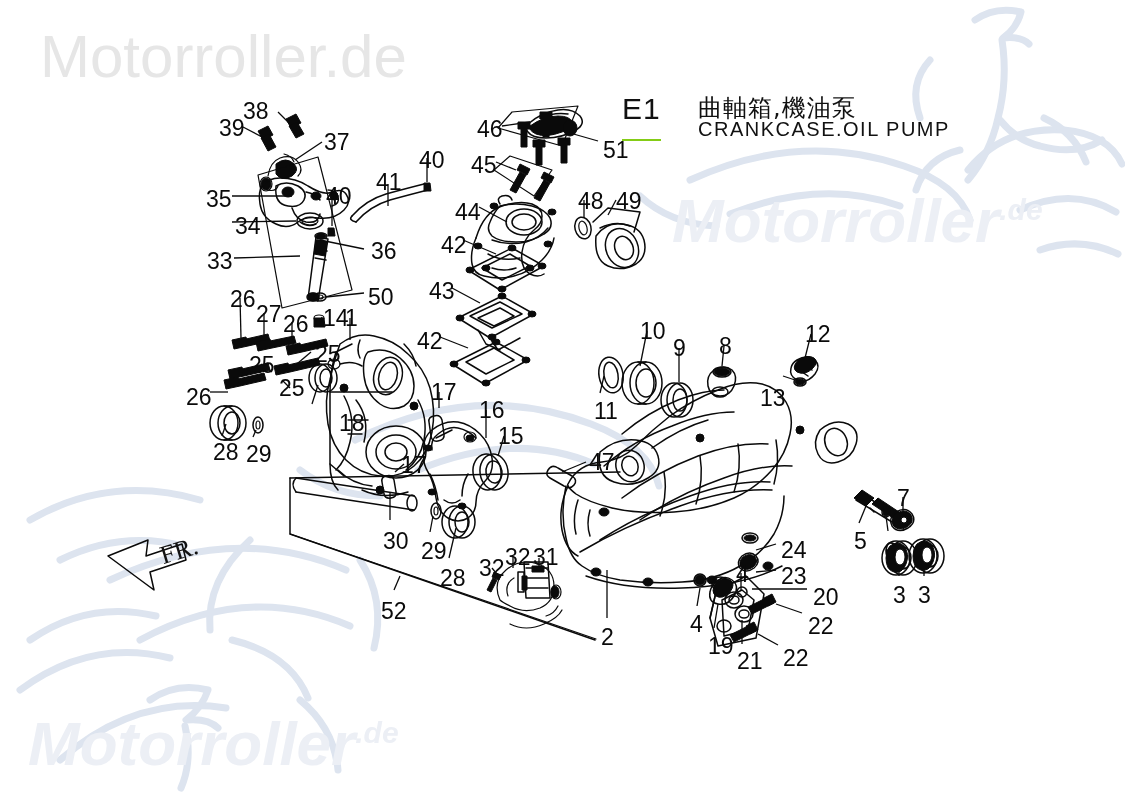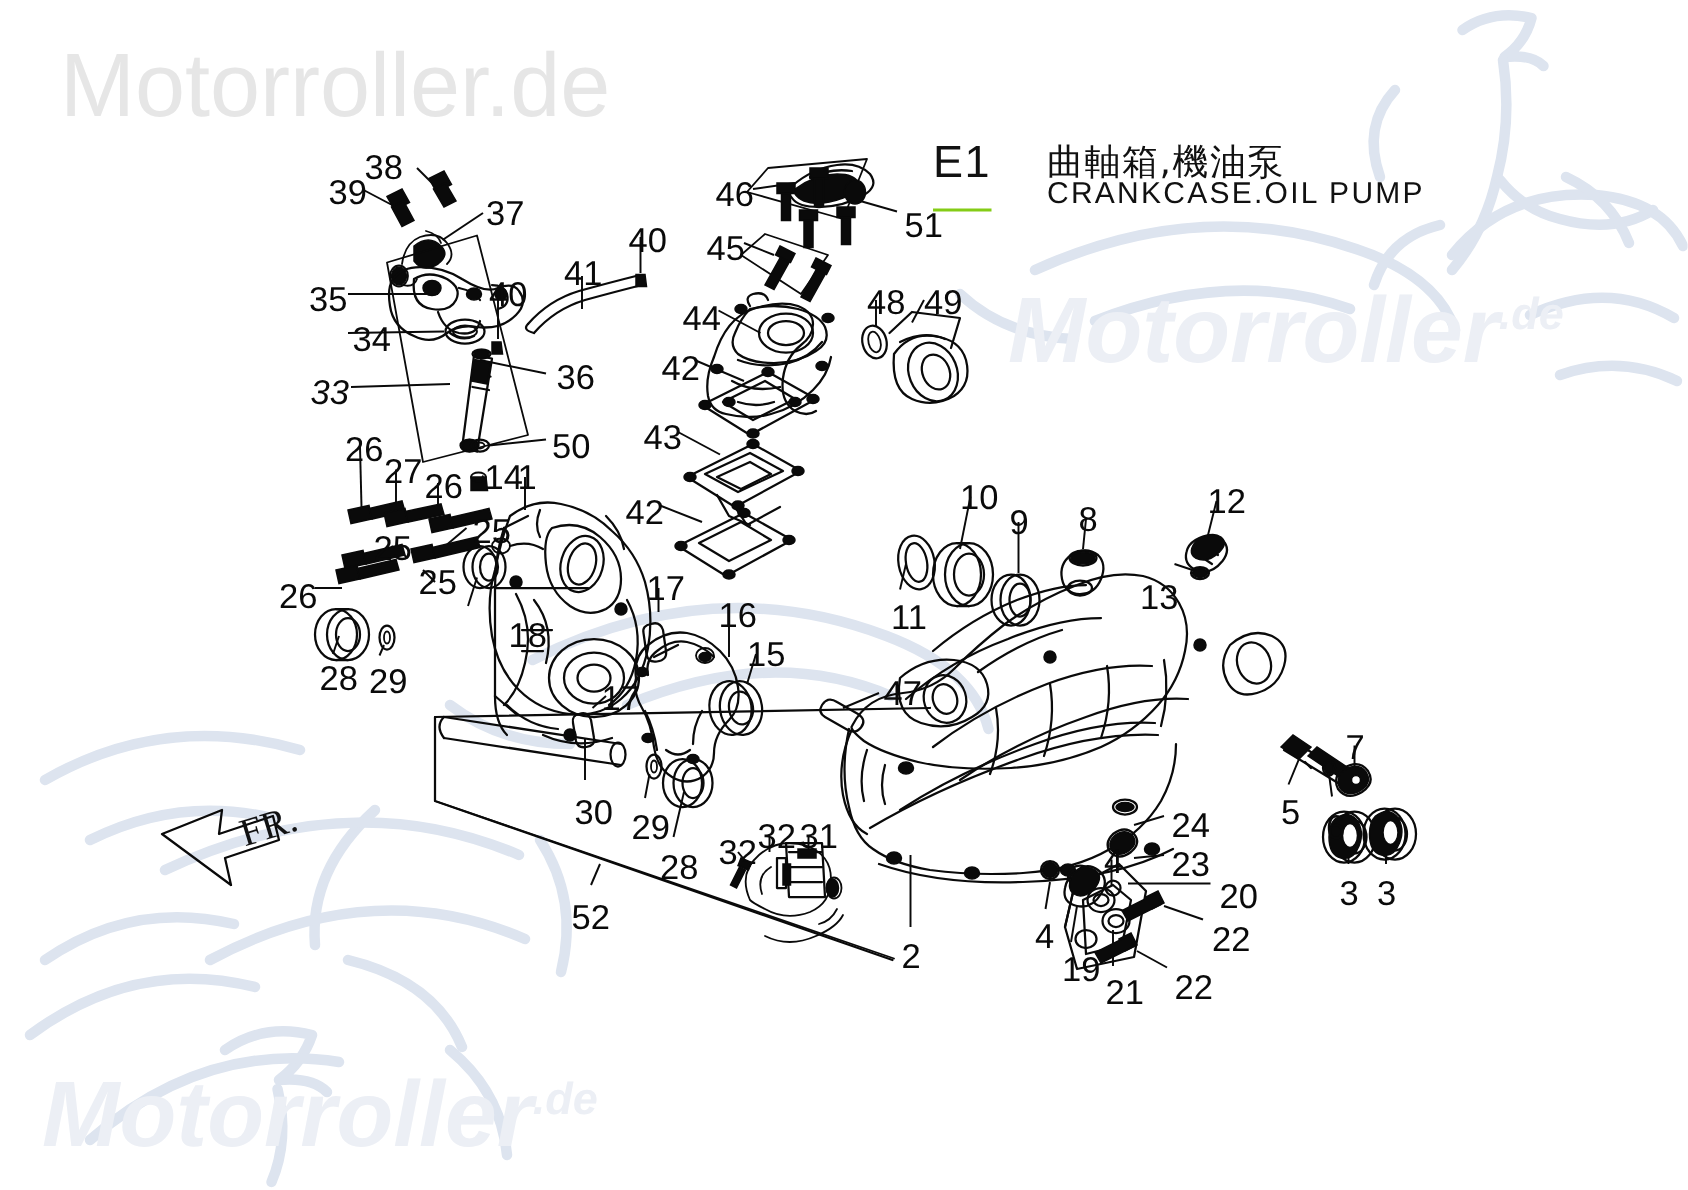--- a/index.html
+++ b/index.html
@@ -746,7 +746,7 @@
       <div class="callout" style="left: 206px; top: 215px; margin-left: 29px;">34</div>
       <div class="callout" style="left: 441px; top: 234px;">42</div>
       <div class="callout" style="left: 371px; top: 240px;">36</div>
-      <div class="callout" style="left: 207px; top: 250px; font-style: italic;">33</div>
+      <div class="callout" style="left: 207px; top: 250px;">33</div>
       <div class="callout" style="left: 429px; top: 280px;">43</div>
       <div class="callout" style="left: 230px; top: 288px;">26</div>
       <div class="callout" style="left: 368px; top: 286px;">50</div>

